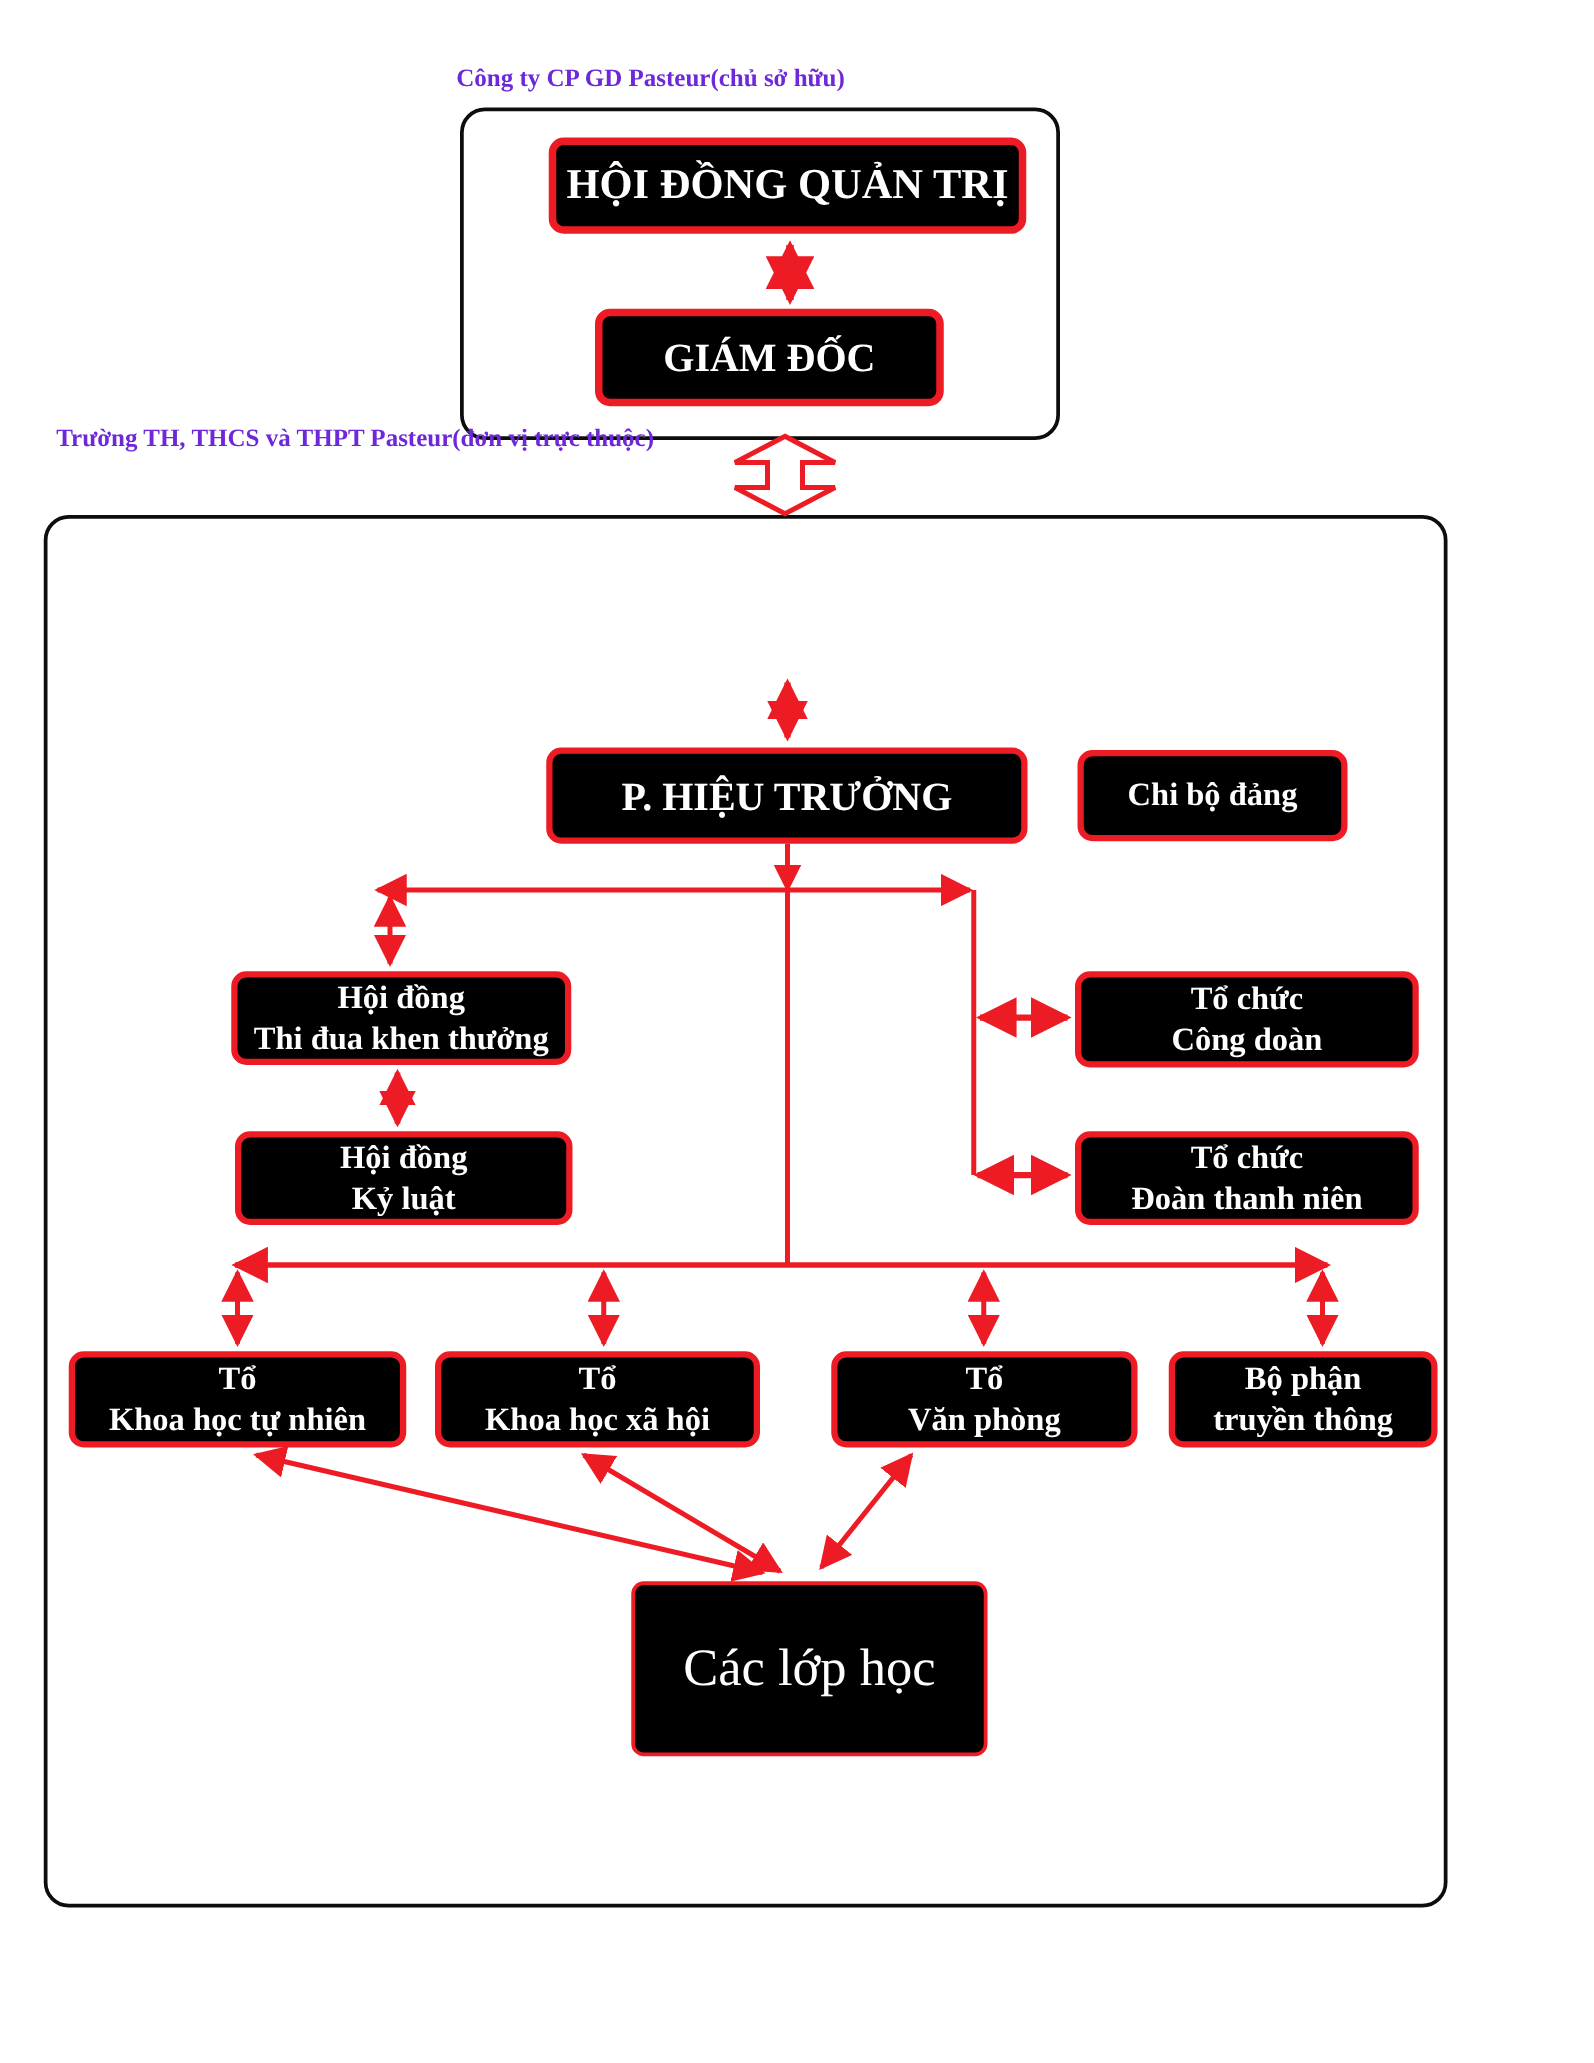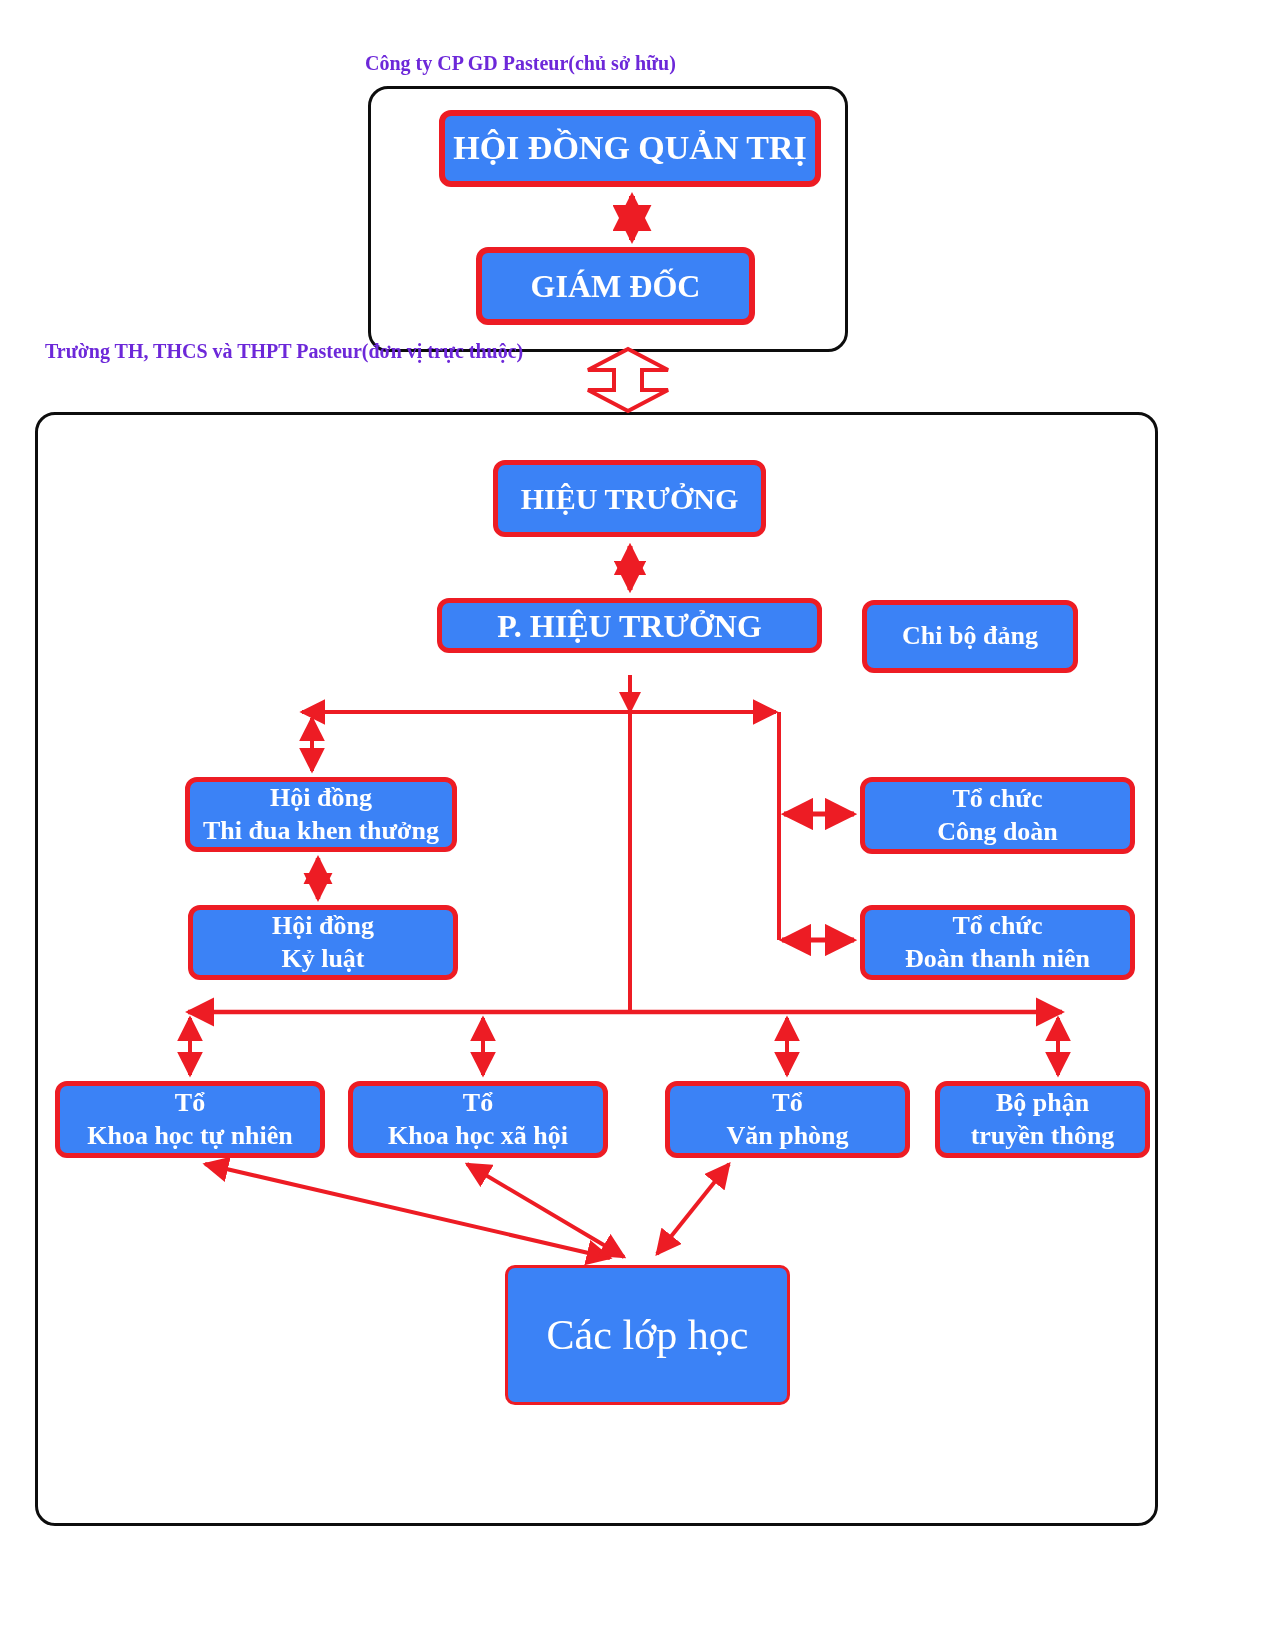--- a/index.html
+++ b/index.html
@@ -12,7 +12,7 @@
   .flabel{position:absolute;color:#6d28d9;font-weight:bold;font-size:20px;z-index:2;white-space:nowrap;}
   #label1{left:365px;top:52px;}
   #label2{left:45px;top:340px;}
-  .node{position:absolute;background:#3b82f6;border:5px solid #ed1c24;border-radius:12px;
+  .node{position:absolute;background:#000000;border:5px solid #ed1c24;border-radius:12px;
         display:flex;align-items:center;justify-content:center;text-align:center;
         color:#ffffff;font-weight:bold;white-space:pre-line;line-height:1.25;z-index:2;
         box-sizing:border-box;}

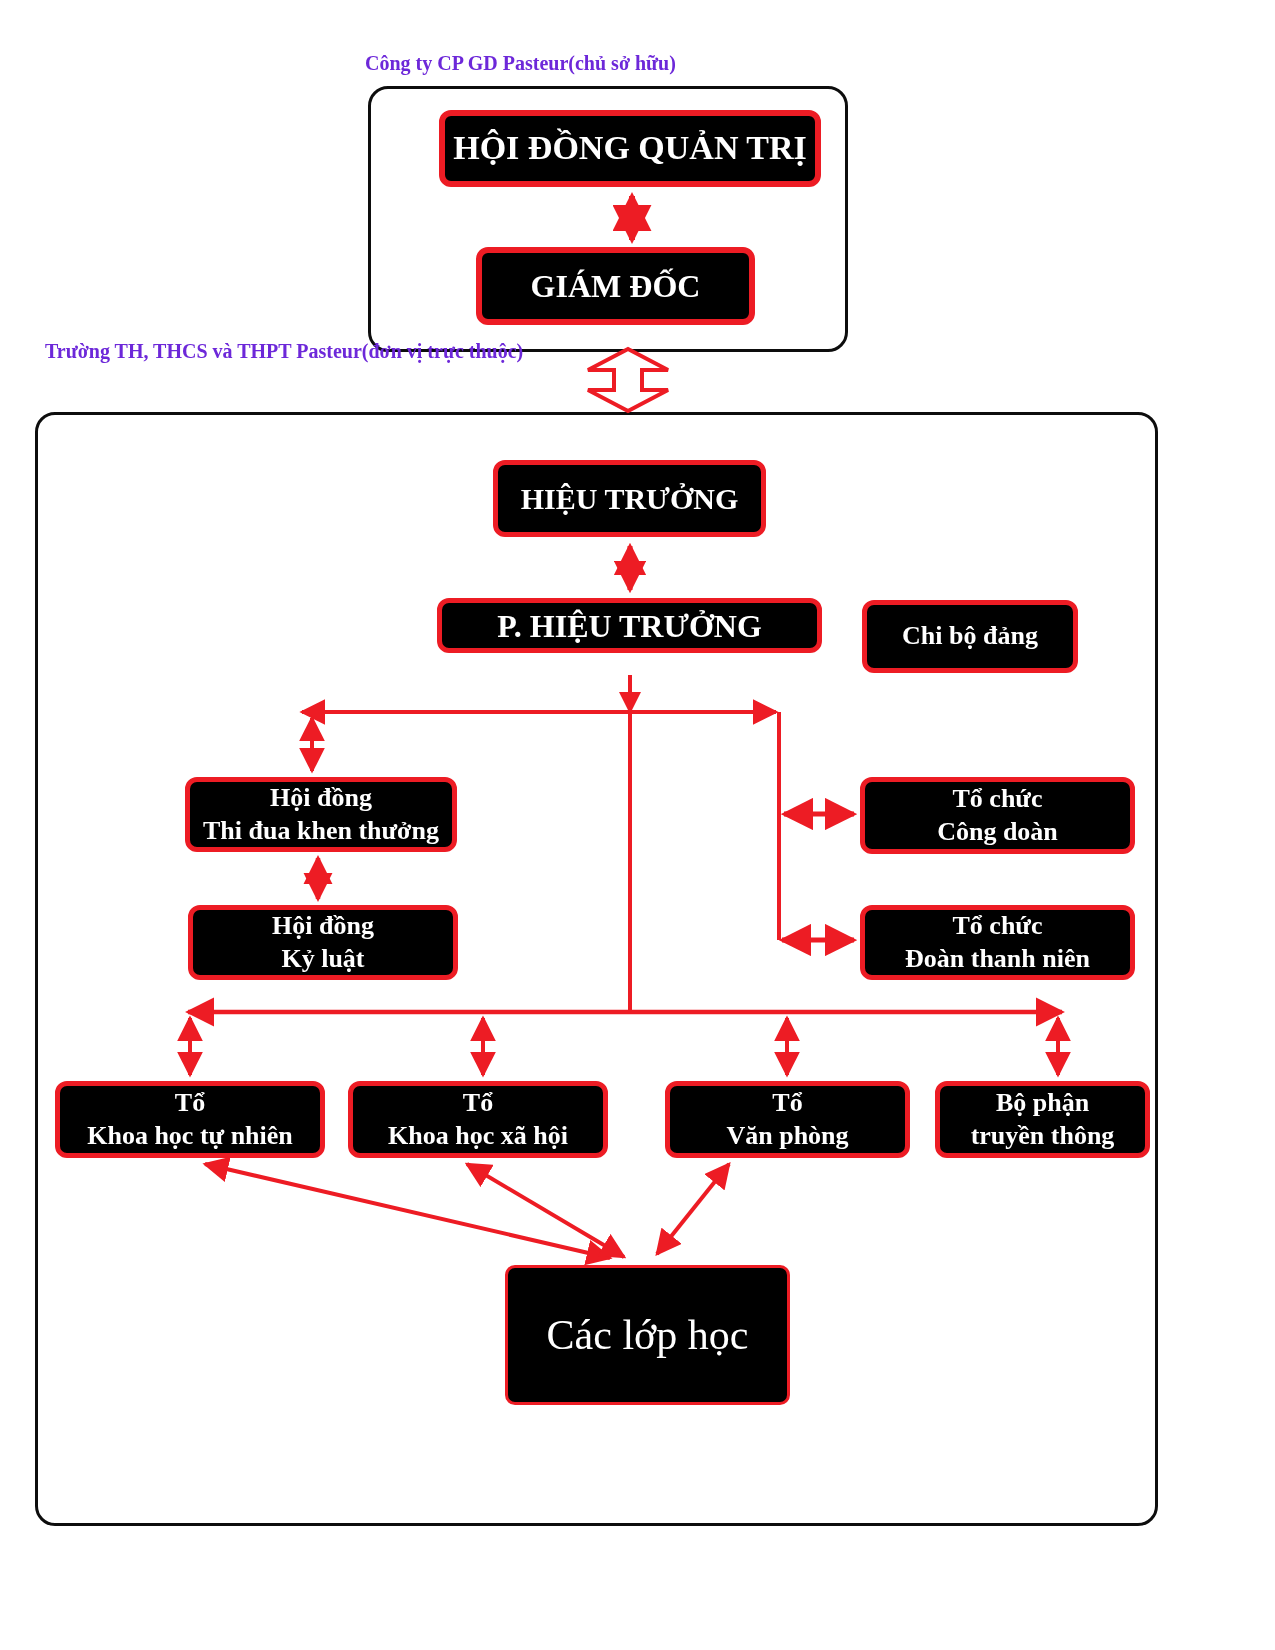--- a/index.html
+++ b/index.html
@@ -86,7 +86,6 @@
 
   <div class="node" id="n-board">HỘI ĐỒNG QUẢN TRỊ</div>
   <div class="node" id="n-director">GIÁM ĐỐC</div>
-  <div class="node" id="n-principal">HIỆU TRƯỞNG</div>
   <div class="node" id="n-vice">P. HIỆU TRƯỞNG</div>
   <div class="node" id="n-party">Chi bộ đảng</div>
   <div class="node" id="n-emulation">Hội đồng

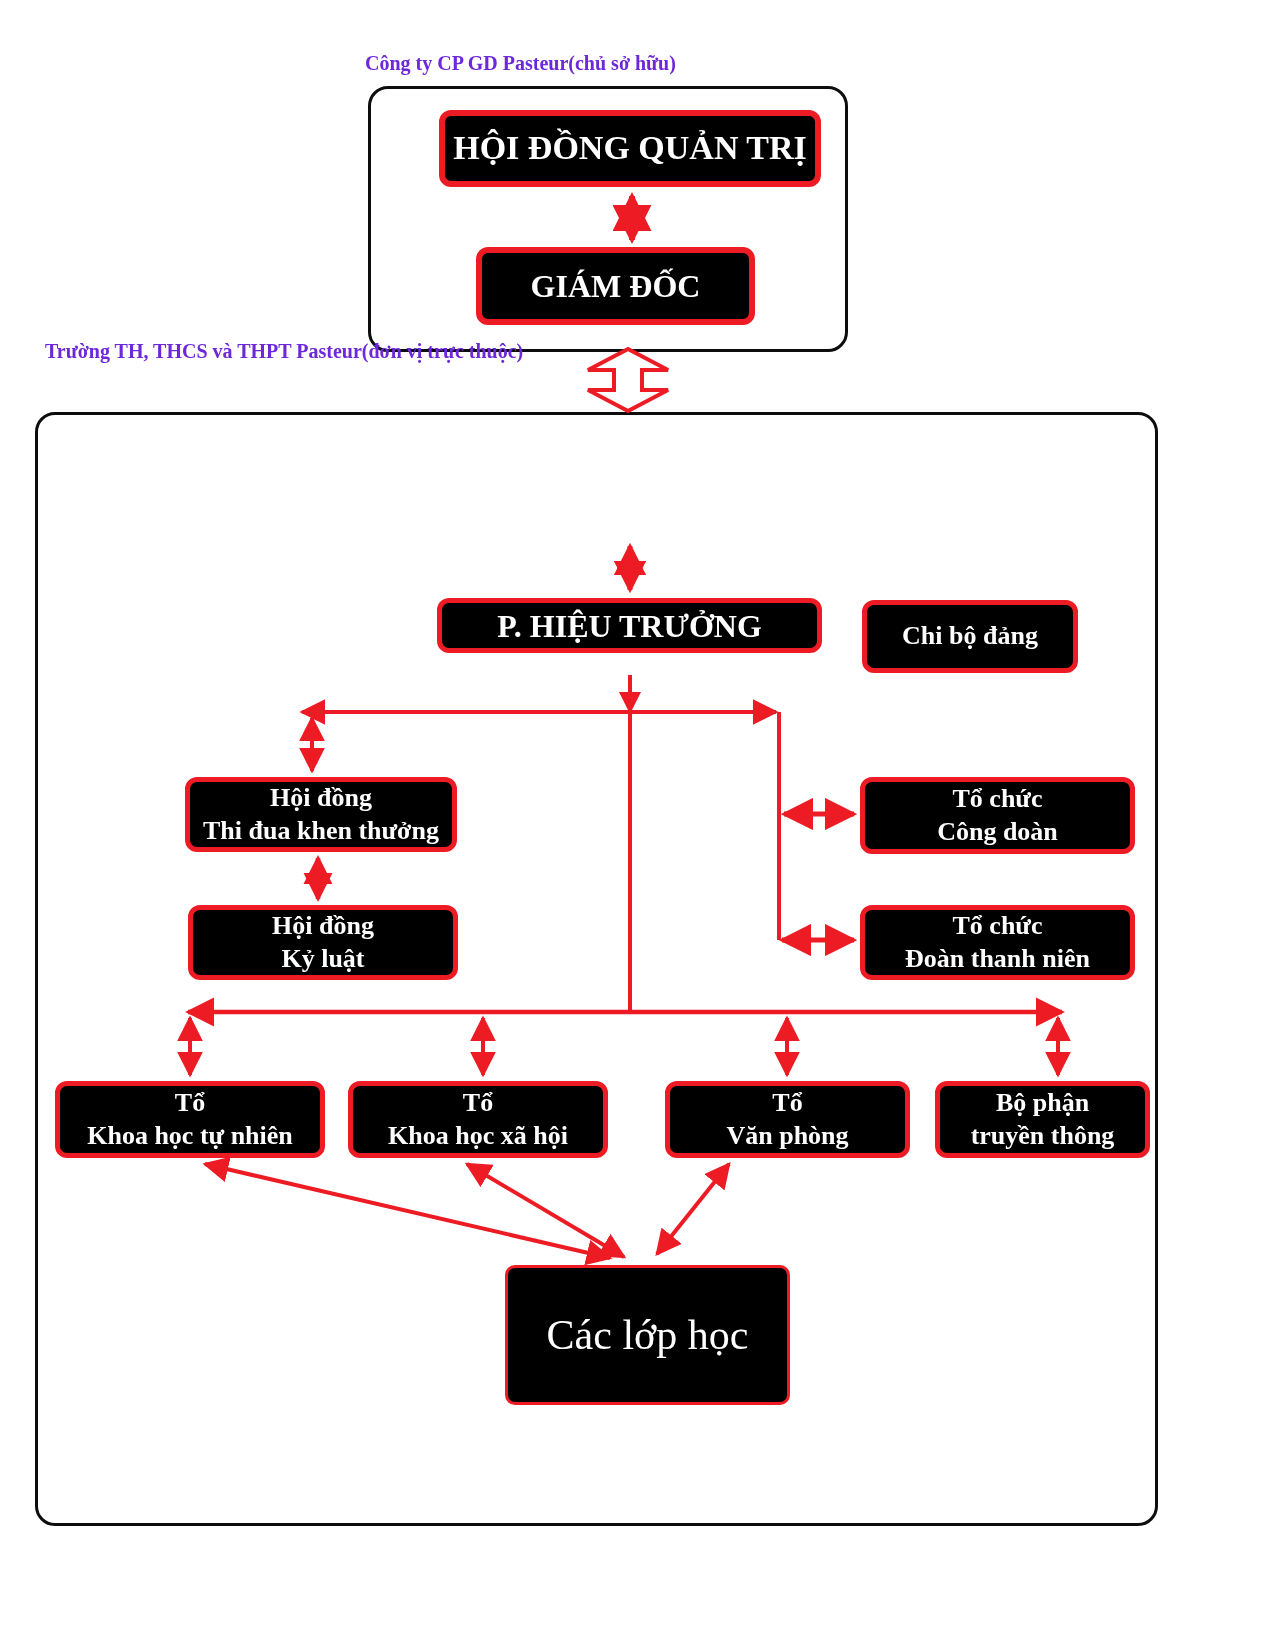--- a/index.html
+++ b/index.html
@@ -19,7 +19,7 @@
   #n-board{left:439px;top:110px;width:382px;height:77px;font-size:34px;border-width:6px;}
   #n-director{left:476px;top:247px;width:279px;height:78px;font-size:32px;border-width:6px;}
   #n-principal{left:493px;top:460px;width:273px;height:77px;font-size:30px;}
-  #n-vice{left:437px;top:598px;width:385px;height:55px;font-size:32px;}
+  #n-vice{left:437px;top:598px;width:385px;height:77px;font-size:32px;}
   #n-party{left:862px;top:600px;width:216px;height:73px;font-size:26px;}
   #n-emulation{left:185px;top:777px;width:272px;height:75px;font-size:26px;}
   #n-discipline{left:188px;top:905px;width:270px;height:75px;font-size:26px;}

